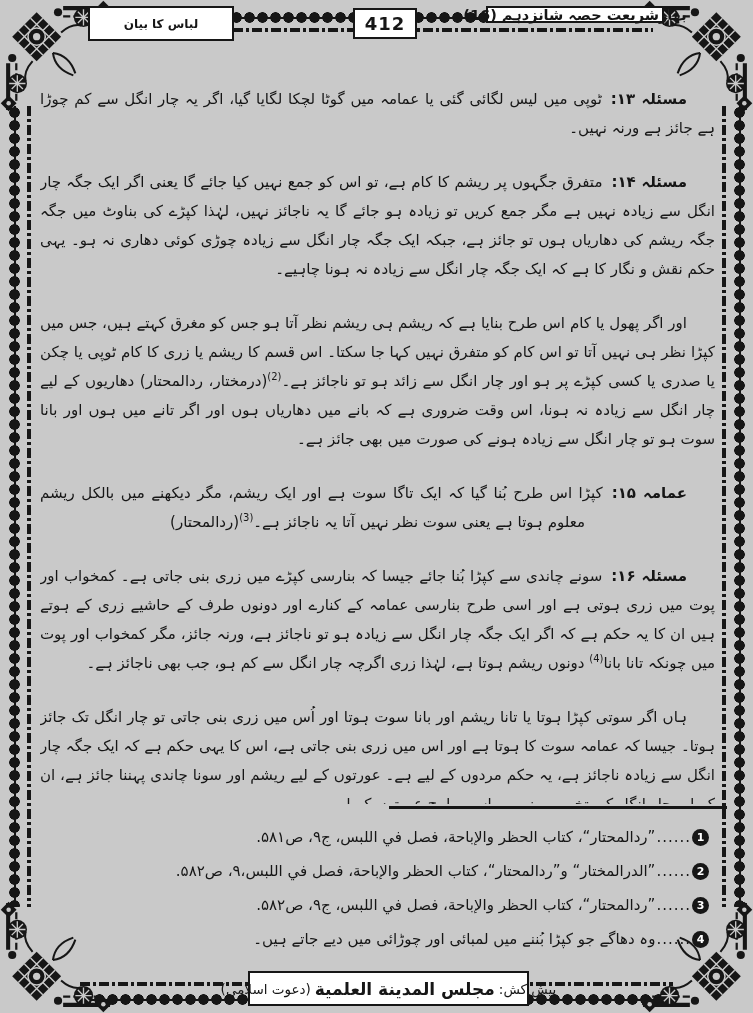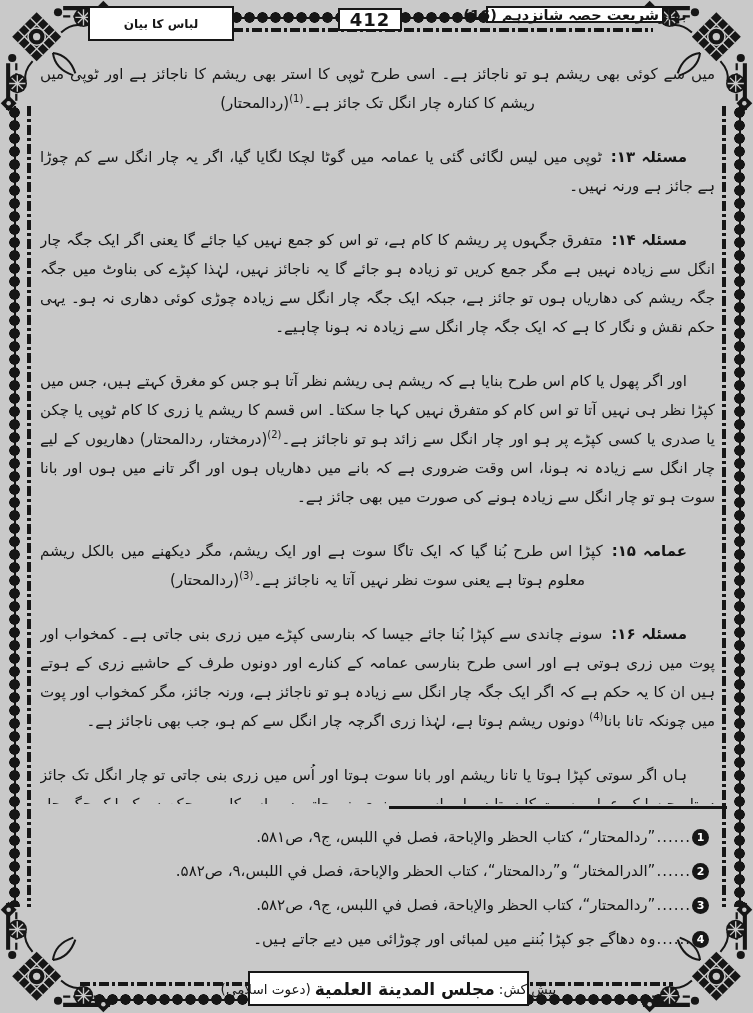--- a/index.html
+++ b/index.html
@@ -53,7 +53,7 @@
     display:flex;align-items:center;justify-content:center;box-sizing:border-box;
   }
   .box-chapter{left:88px;top:6px;width:146px;height:35px;font-size:12px;font-weight:bold;}
-  .box-page{left:338px;top:8px;width:64px;height:23px;font-size:18px;font-weight:bold;letter-spacing:1px;direction:ltr;}
+  .box-page{left:353px;top:8px;width:64px;height:31px;font-size:18px;font-weight:bold;letter-spacing:1px;direction:ltr;}
   .box-book{left:486px;top:6px;width:178px;height:17px;font-size:14.5px;font-weight:bold;white-space:nowrap;}
   
   .text-area{

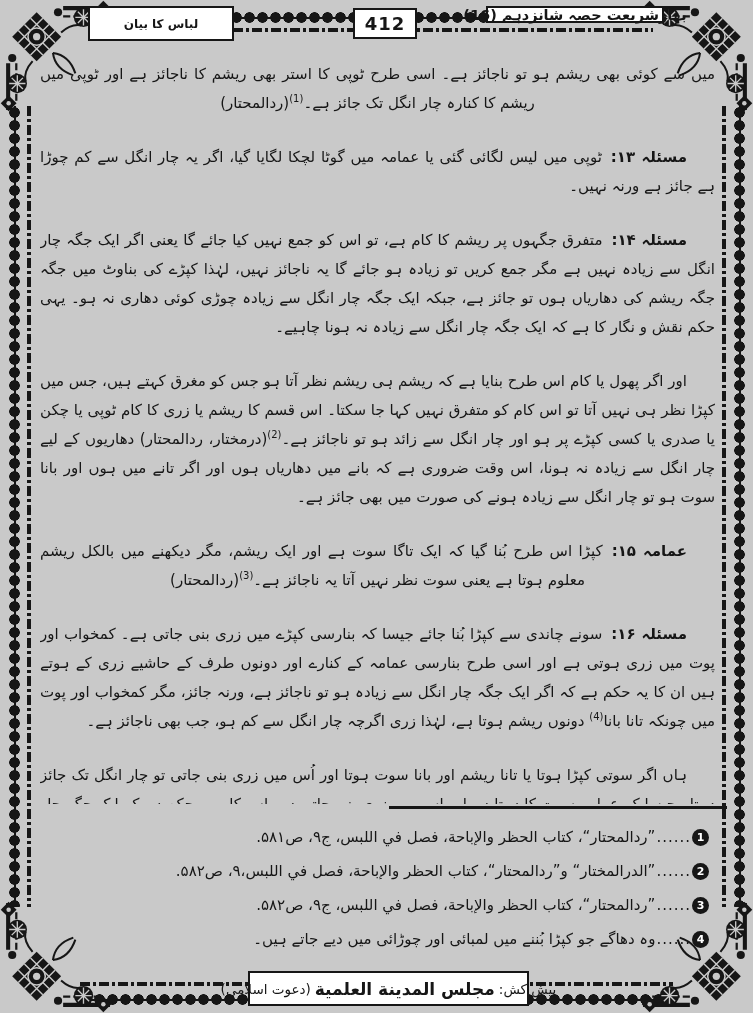--- a/index.html
+++ b/index.html
@@ -153,7 +153,6 @@
   </div>
 
   <div class="text-area">
-      <p class="para center-last">میں سے کوئی بھی ریشم ہو تو ناجائز ہے۔ اسی طرح ٹوپی کا استر بھی ریشم کا ناجائز ہے اور ٹوپی میں ریشم کا کنارہ چار انگل تک جائز ہے۔<sup class="fnref">(1)</sup>(ردالمحتار)</p>
       <p class="para indent"><span class="marker">مسئلہ ۱۳:</span>ٹوپی میں لیس لگائی گئی یا عمامہ میں گوٹا لچکا لگایا گیا، اگر یہ چار انگل سے کم چوڑا ہے جائز ہے ورنہ نہیں۔</p>
       <p class="para indent"><span class="marker">مسئلہ ۱۴:</span>متفرق جگہوں پر ریشم کا کام ہے، تو اس کو جمع نہیں کیا جائے گا یعنی اگر ایک جگہ چار انگل سے زیادہ نہیں ہے مگر جمع کریں تو زیادہ ہو جائے گا یہ ناجائز نہیں، لہٰذا کپڑے کی بناوٹ میں جگہ جگہ ریشم کی دھاریاں ہوں تو جائز ہے، جبکہ ایک جگہ چار انگل سے زیادہ چوڑی کوئی دھاری نہ ہو۔ یہی حکم نقش و نگار کا ہے کہ ایک جگہ چار انگل سے زیادہ نہ ہونا چاہیے۔</p>
       <p class="para indent">اور اگر پھول یا کام اس طرح بنایا ہے کہ ریشم ہی ریشم نظر آتا ہو جس کو مغرق کہتے ہیں، جس میں کپڑا نظر ہی نہیں آتا تو اس کام کو متفرق نہیں کہا جا سکتا۔ اس قسم کا ریشم یا زری کا کام ٹوپی یا چکن یا صدری یا کسی کپڑے پر ہو اور چار انگل سے زائد ہو تو ناجائز ہے۔<sup class="fnref">(2)</sup>(درمختار، ردالمحتار) دھاریوں کے لیے چار انگل سے زیادہ نہ ہونا، اس وقت ضروری ہے کہ بانے میں دھاریاں ہوں اور اگر تانے میں ہوں اور بانا سوت ہو تو چار انگل سے زیادہ ہونے کی صورت میں بھی جائز ہے۔</p>

